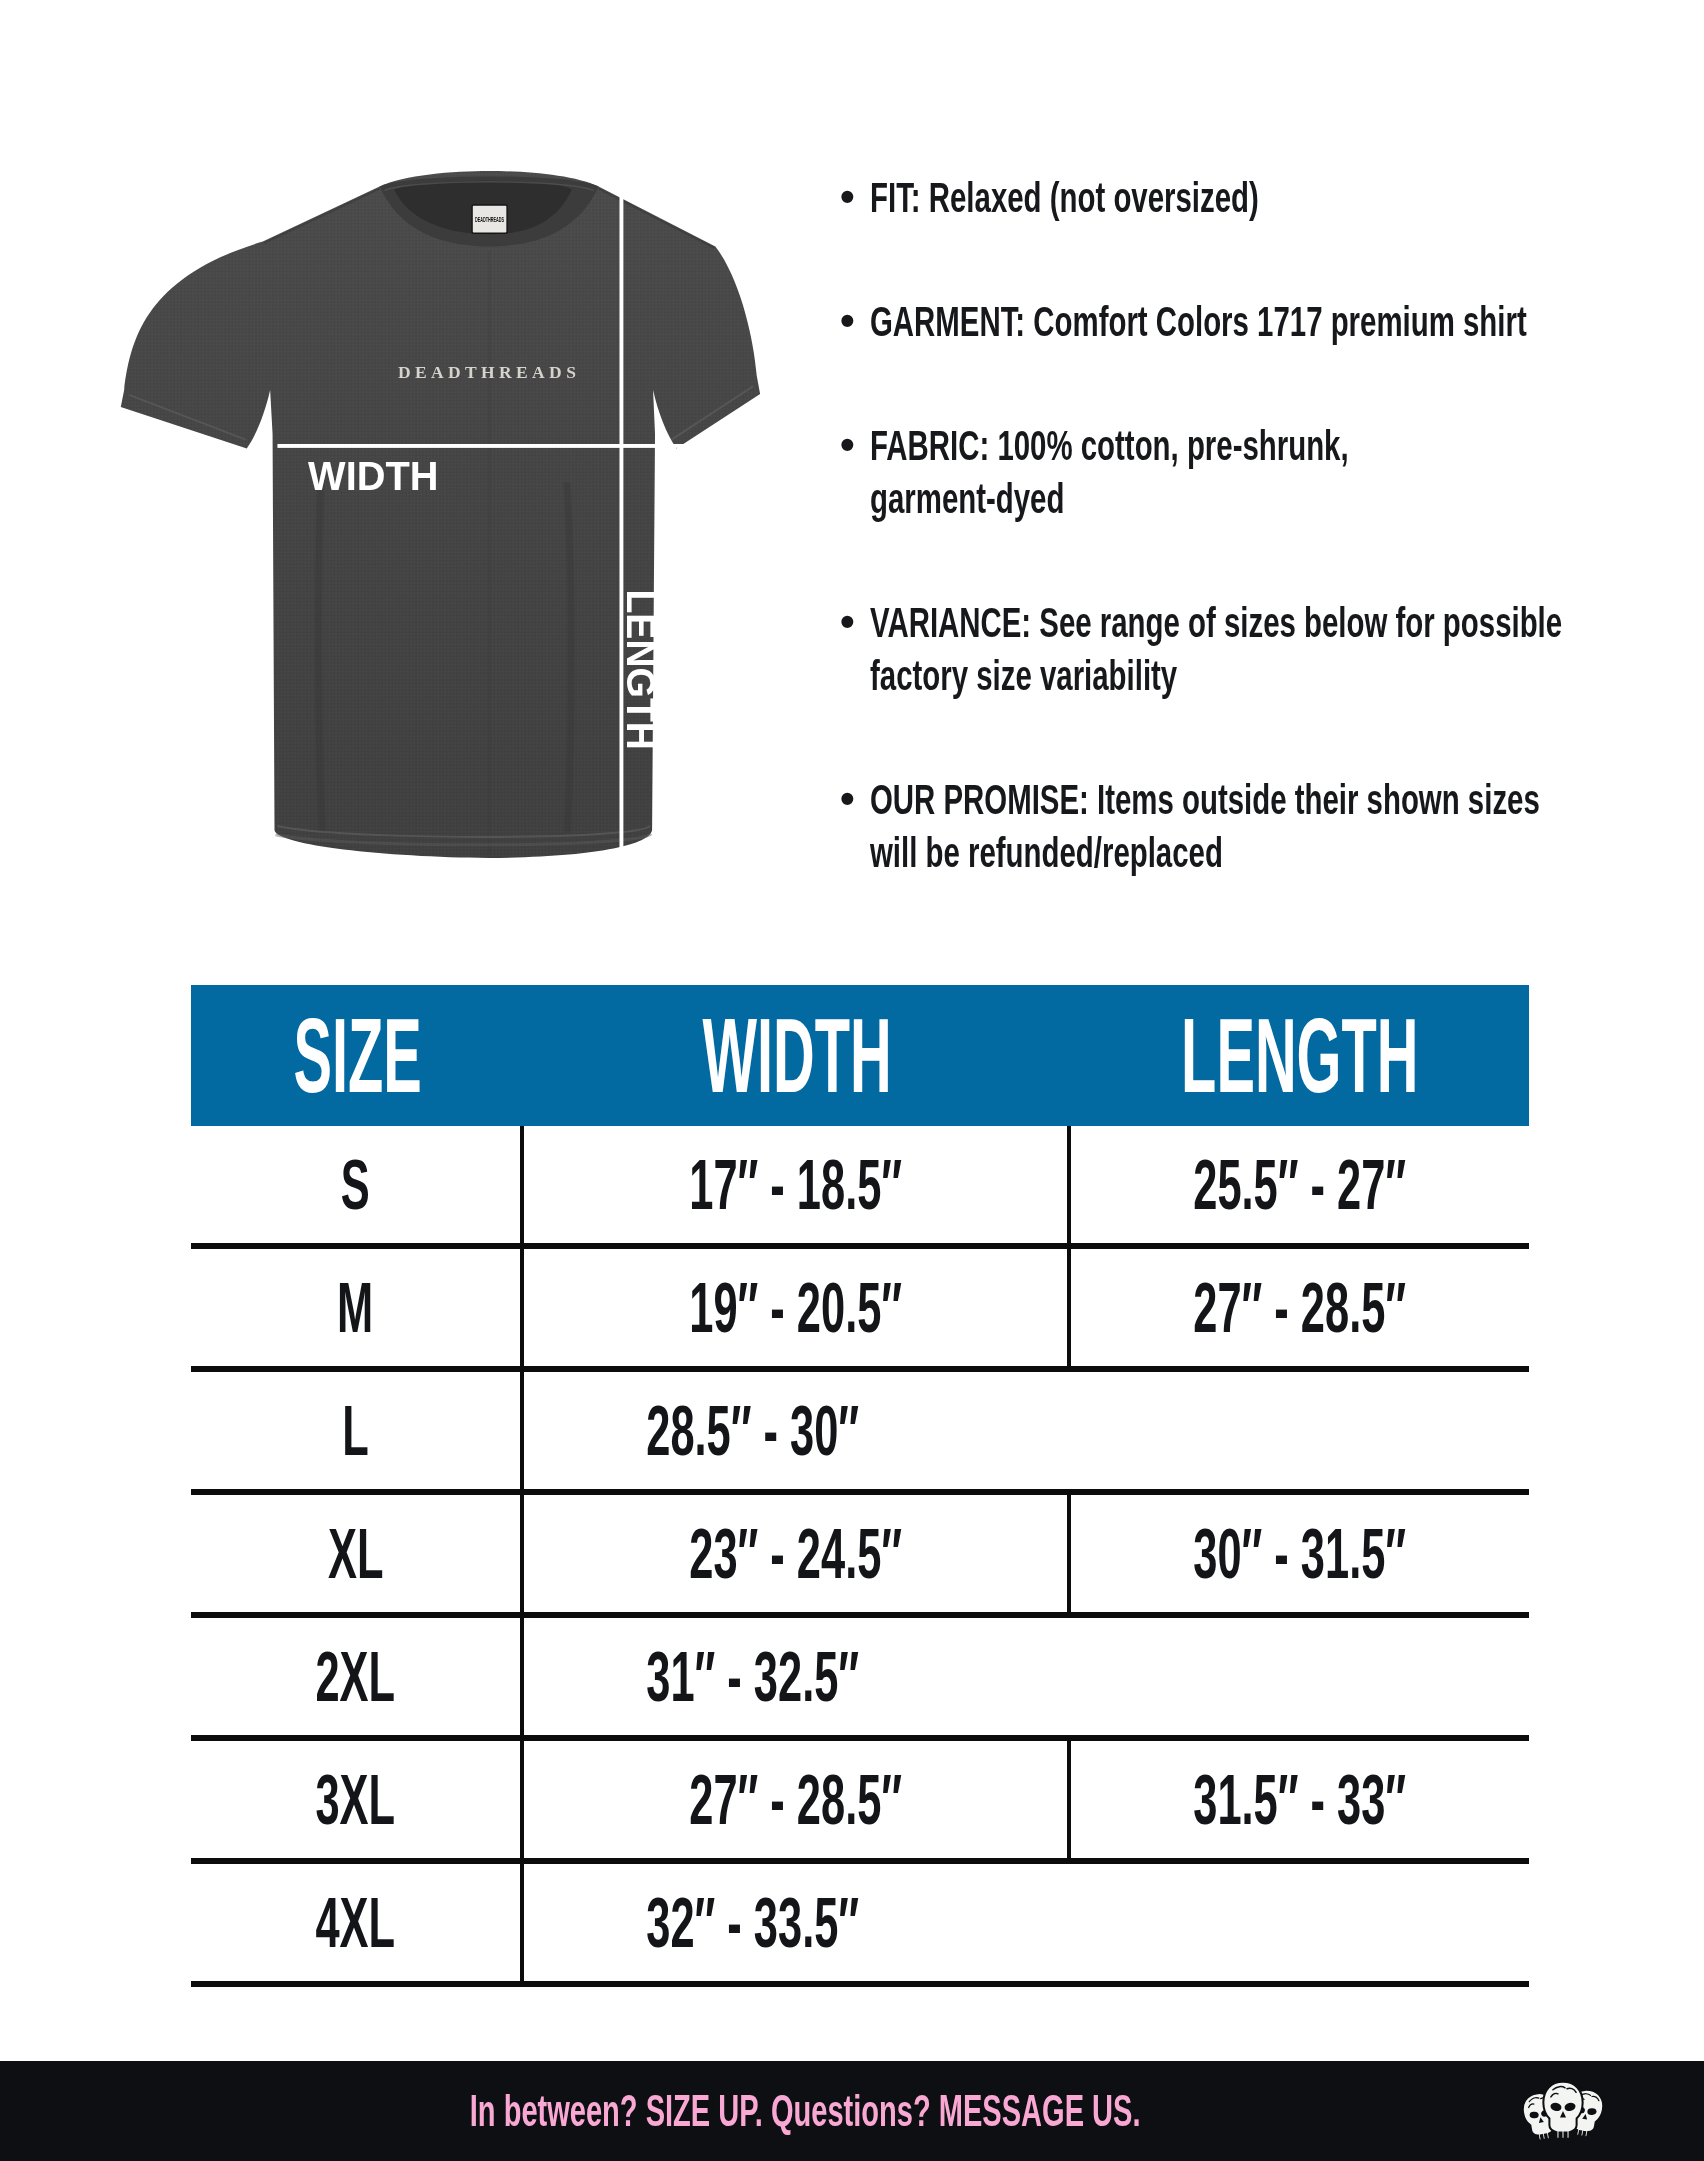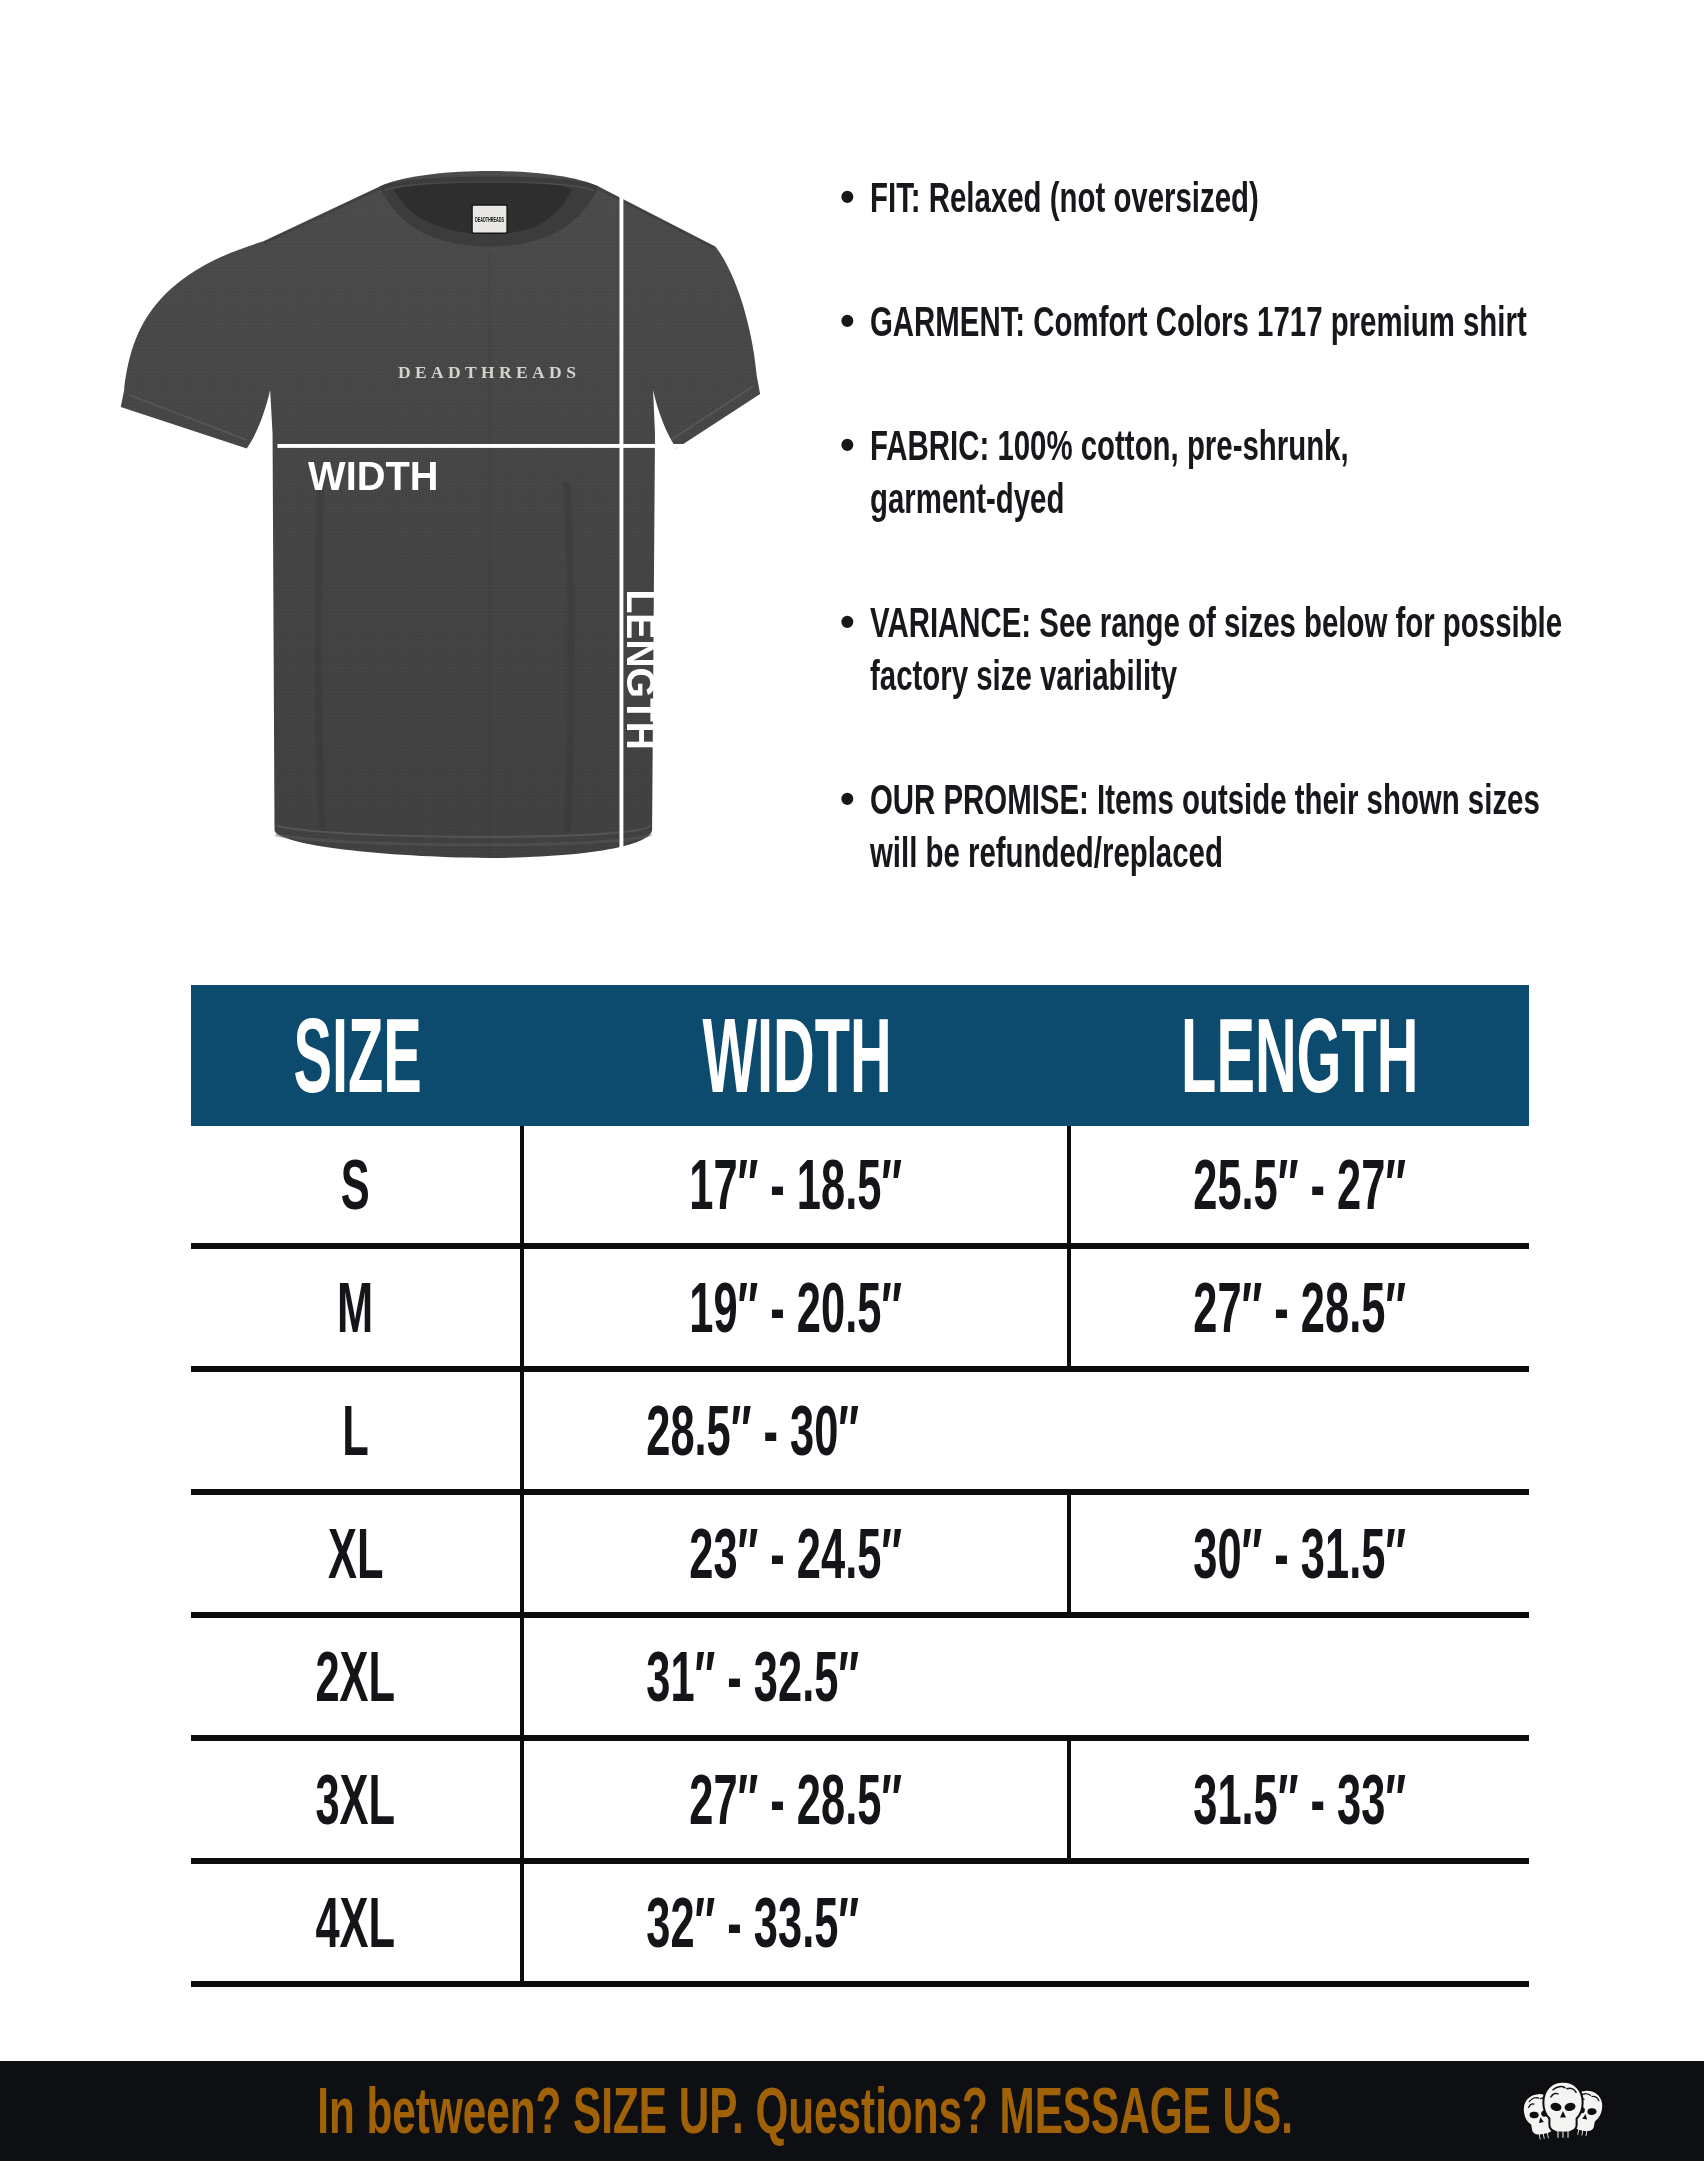--- a/index.html
+++ b/index.html
@@ -24,7 +24,7 @@
 
   
   .size-table{position:absolute;left:191px;top:985px;width:1338px;}
-  .thead{height:141px;background:#0c4a6e;display:flex;}
+  .thead{height:141px;background:#0369a1;display:flex;}
   .tc{display:flex;align-items:center;justify-content:center;box-sizing:border-box;}
   .c0{width:333px;}.c1{width:547px;}.c2{width:458px;}
   .thead .tc{color:#ffffff;font-weight:bold;font-size:105px;}

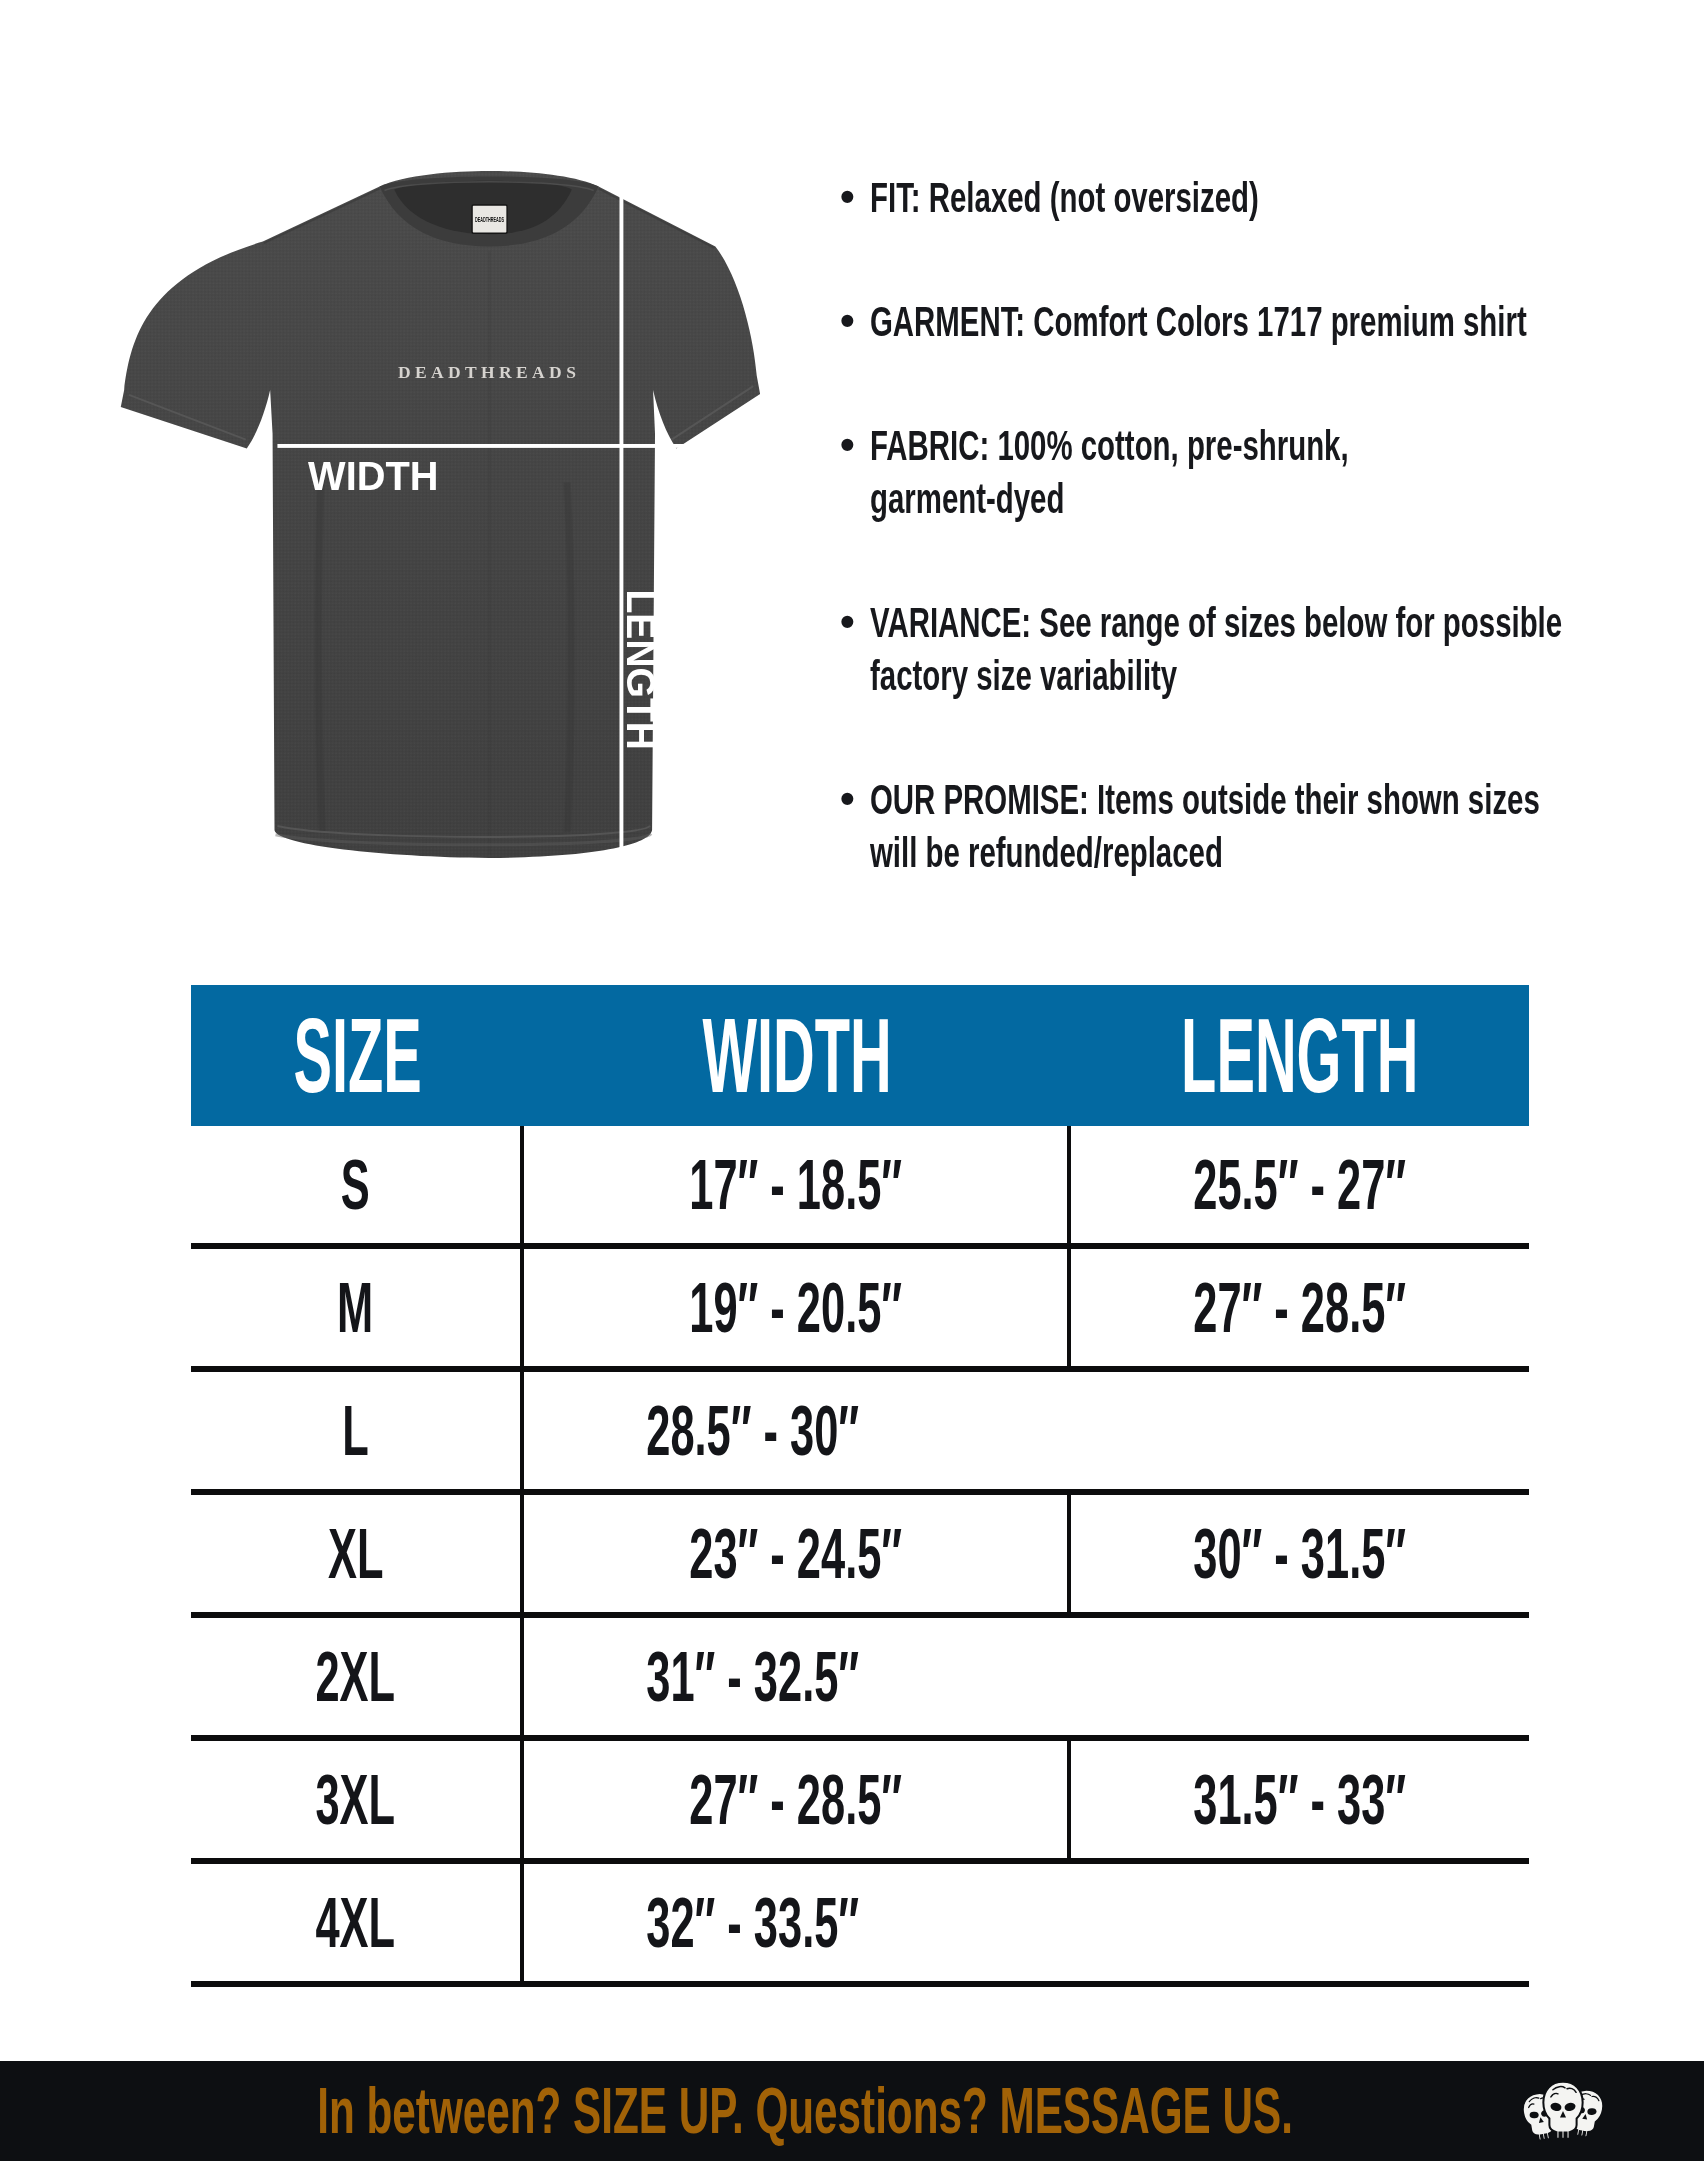--- a/index.html
+++ b/index.html
@@ -35,7 +35,7 @@
   
   .footer{position:absolute;left:0;top:2061px;width:1704px;height:100px;background:#0d0f12;
           display:flex;align-items:center;justify-content:center;}
-  .footer .msg{color:#a16207;font-weight:bold;font-size:64px;margin-right:93px;}
+  .footer .msg{color:#f9a8d4;font-weight:bold;font-size:44px;margin-right:93px;}
   .skulls{position:absolute;left:1518px;top:14.6px;width:90px;height:72px;}
 </style>
 </head>

